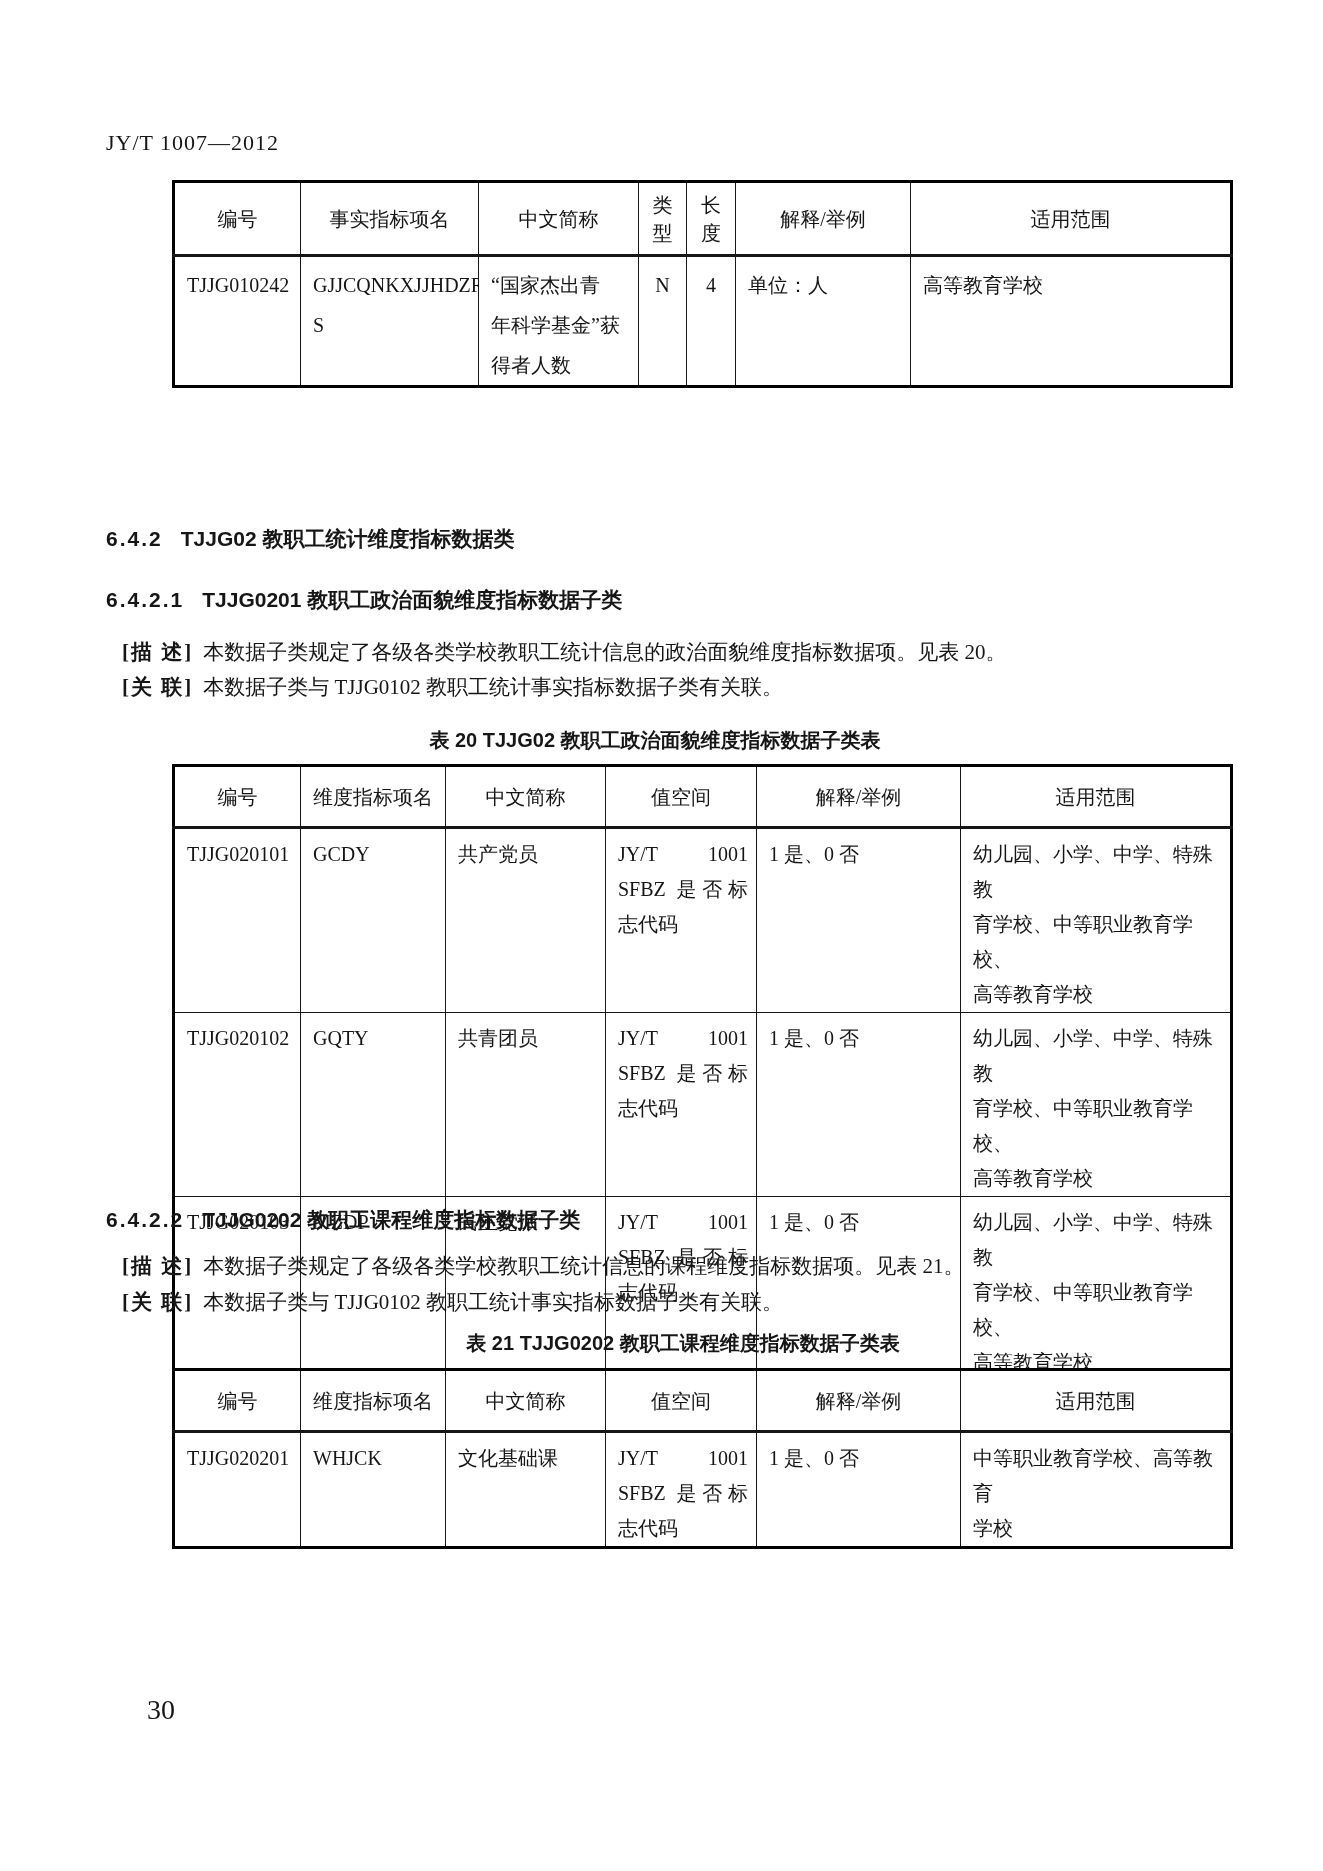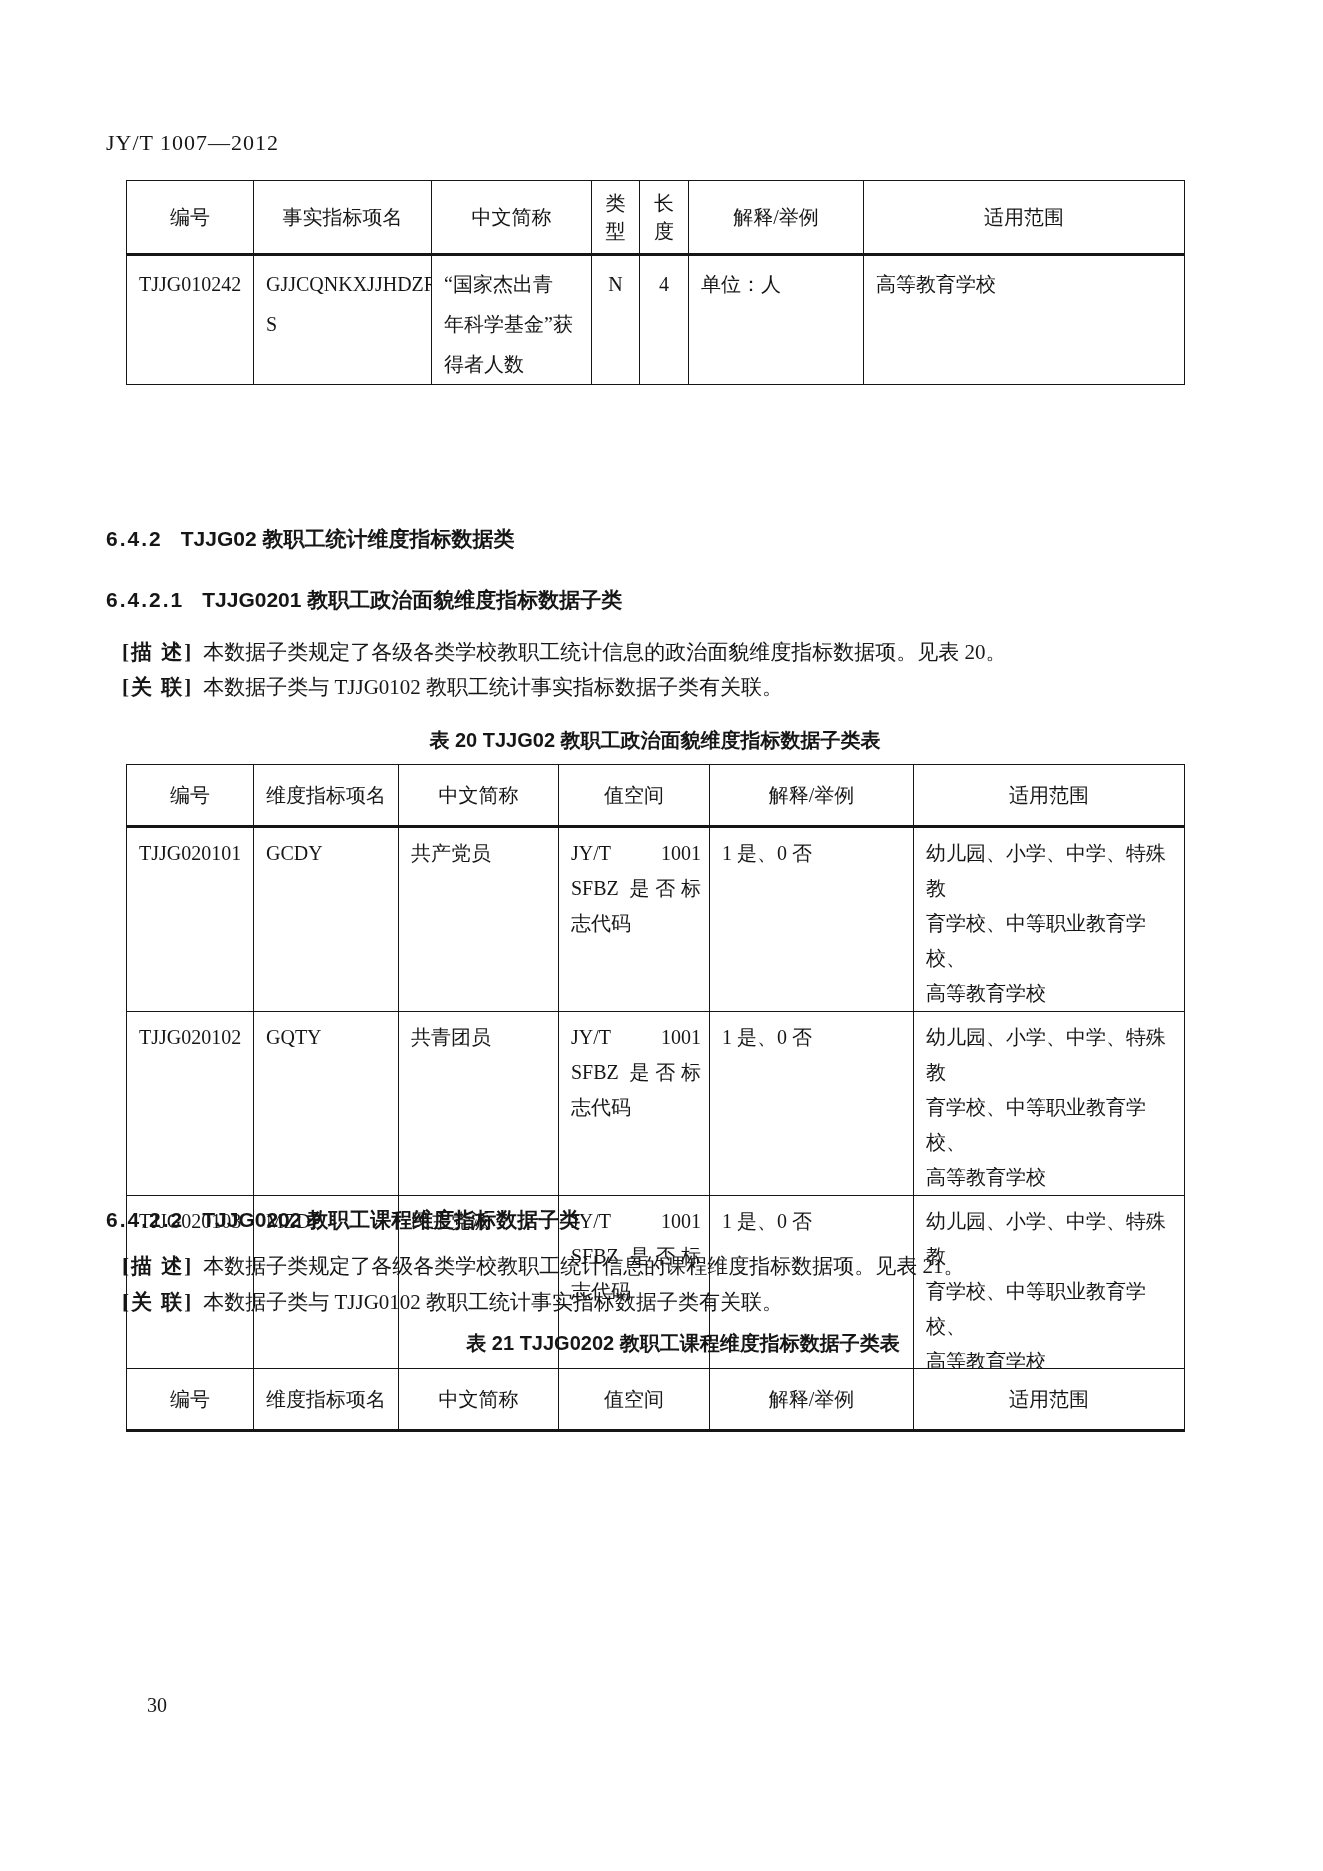--- a/index.html
+++ b/index.html
@@ -20,7 +20,7 @@
   
   .caption{left:126px;width:1058px;text-align:center;font-family:"Liberation Sans","DejaVu Sans",sans-serif;font-weight:bold;font-size:20px;}
   
-  table{border-collapse:collapse;table-layout:fixed;border:1px solid #000000;background:#fff;}
+  table{border-collapse:collapse;table-layout:fixed;border:3px solid #000000;background:#fff;margin-left:46px;}
   th,td{border:1.5px solid #161616;overflow:hidden;font-size:20px;font-weight:normal;}
   thead th{border-bottom:3px solid #161616;text-align:center;vertical-align:middle;line-height:28px;padding:4px 2px;}
   tbody td{vertical-align:top;text-align:left;padding:8px 8px 0 12px;}

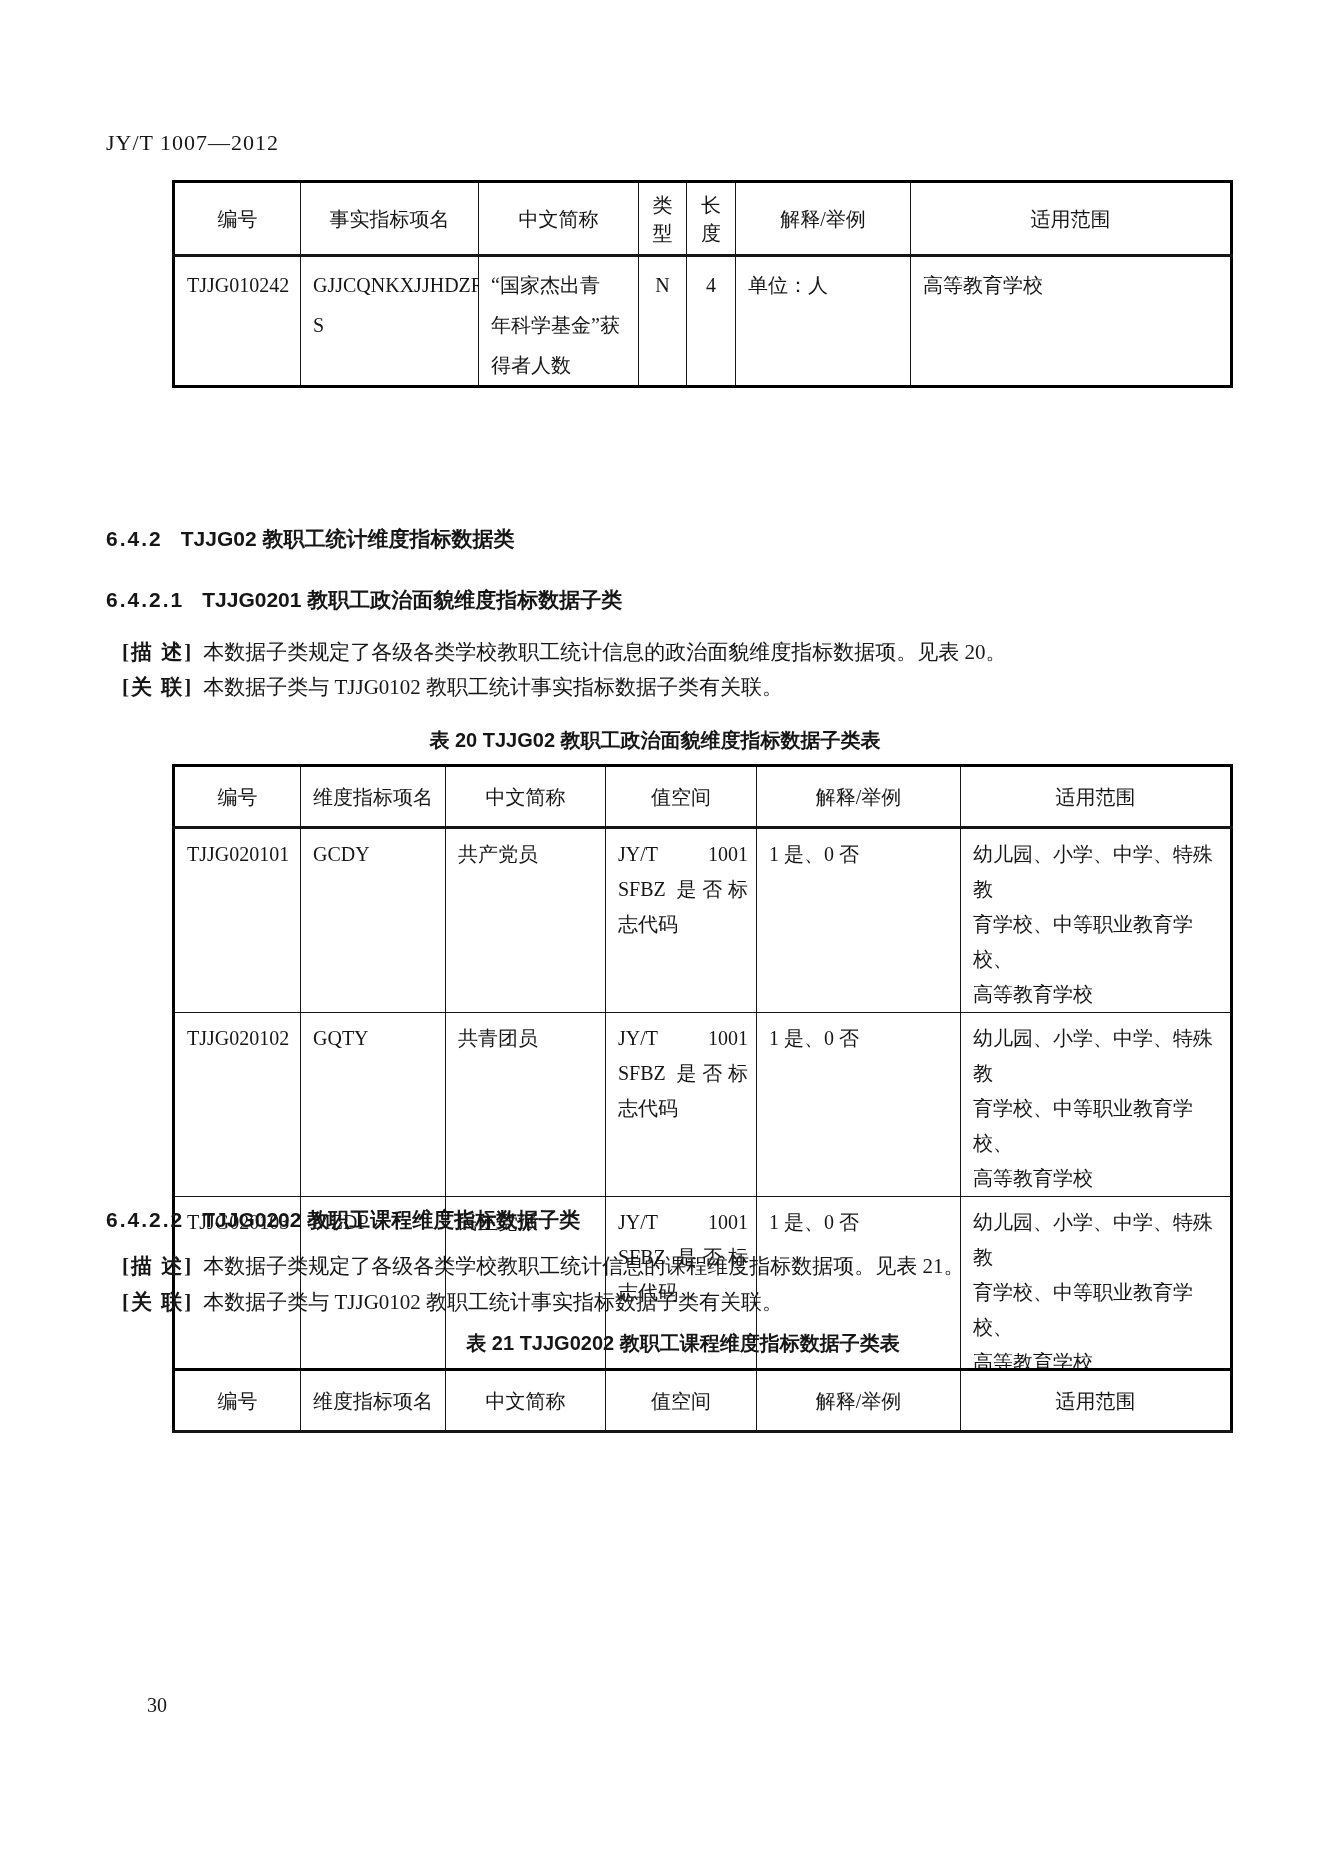--- a/index.html
+++ b/index.html
@@ -218,6 +218,24 @@
     </tr>
   </thead>
   <tbody>
+    <tr>
+      <td>TJJG020201</td>
+      <td>WHJCK</td>
+      <td>文化基础课</td>
+      <td>
+        <div class="vs1">
+            <span>JY/T</span>
+            <span>1001</span>
+          </div>
+        <div class="vs2">SFBZ 是否标</div>
+        <div>志代码</div>
+      </td>
+      <td>1 是、0 否</td>
+      <td>
+        <div>中等职业教育学校、高等教育</div>
+        <div>学校</div>
+      </td>
+    </tr>
   </tbody>
 </table>
 

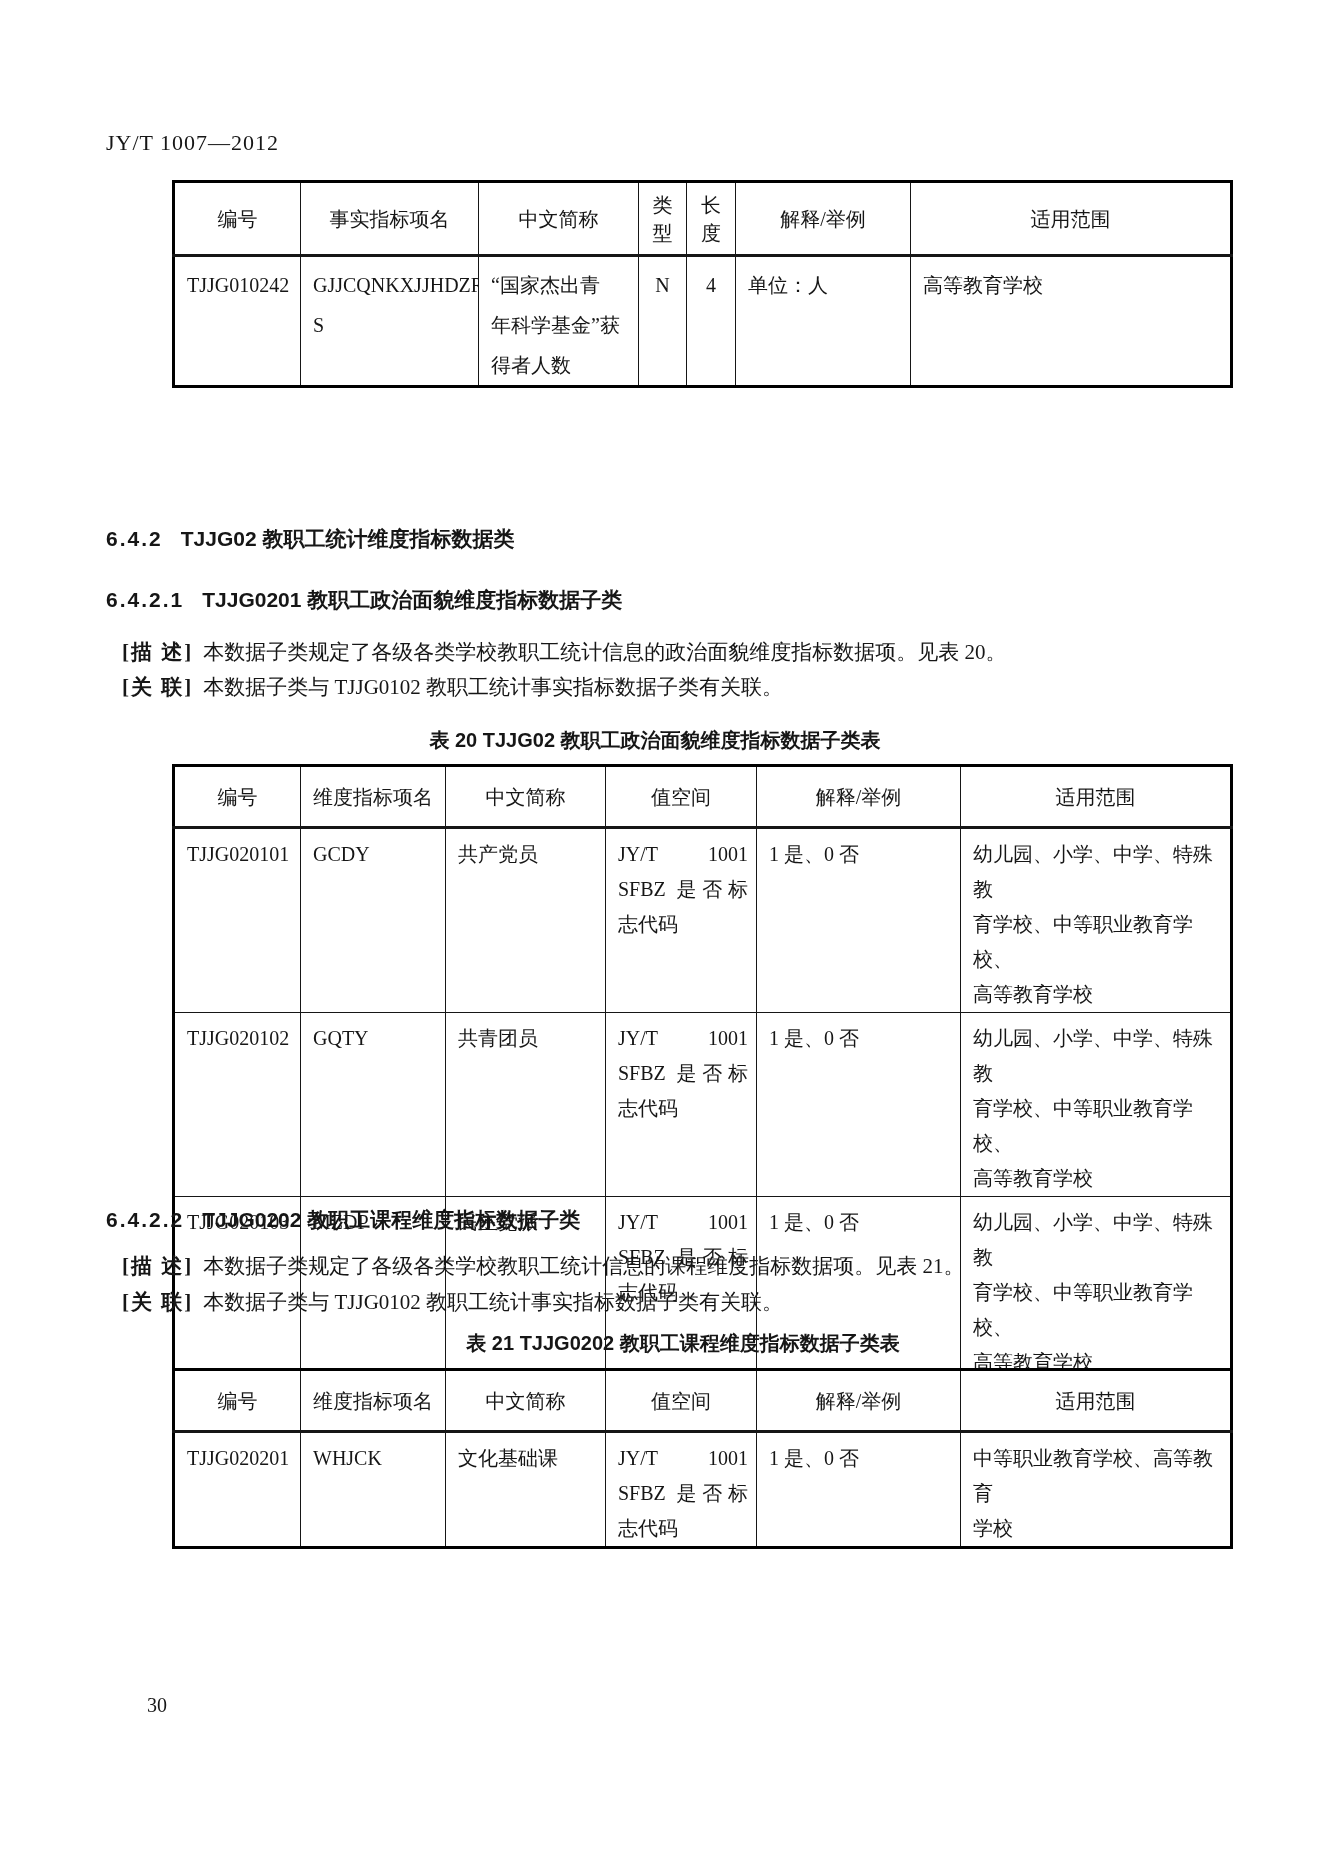--- a/index.html
+++ b/index.html
@@ -35,7 +35,7 @@
   .tdim thead tr{height:62px;}
   .vs1{display:flex;justify-content:space-between;}
   .vs2{text-align:justify;text-align-last:justify;}
-  .page-num{left:147px;top:1694px;font-size:20px;}
+  .page-num{left:147px;top:1694px;font-size:28px;}
 </style>
 </head>
 <body>

